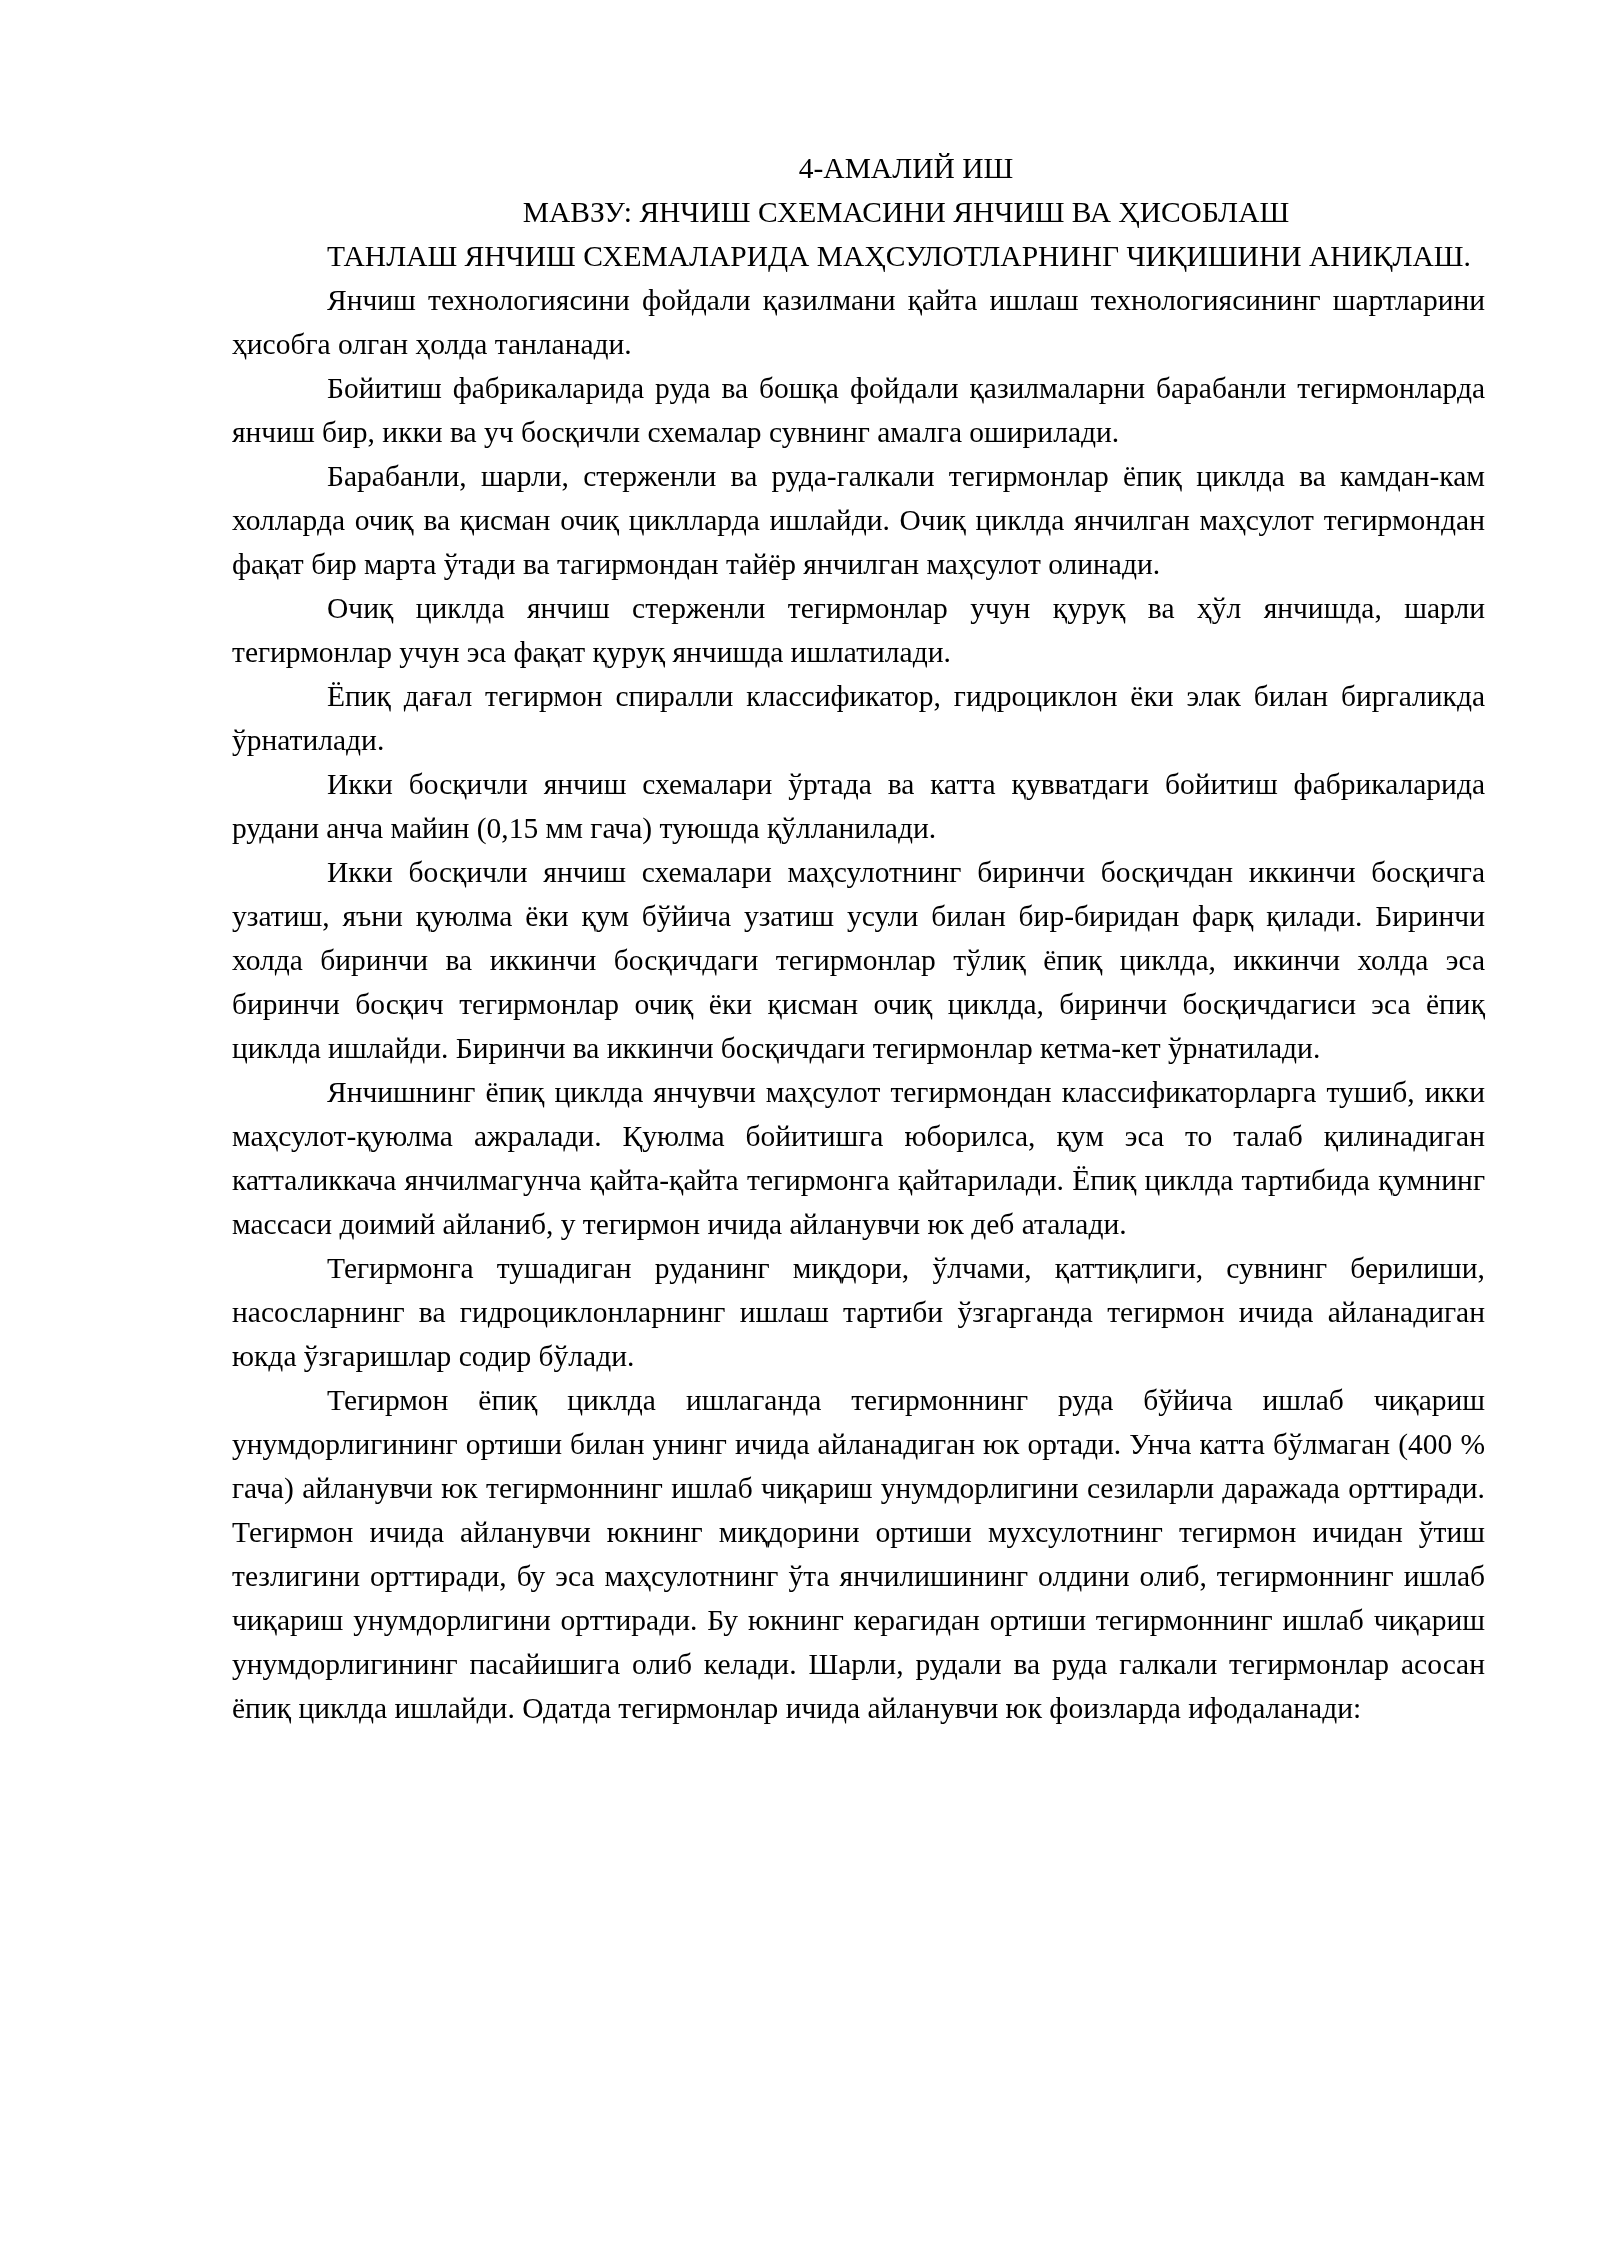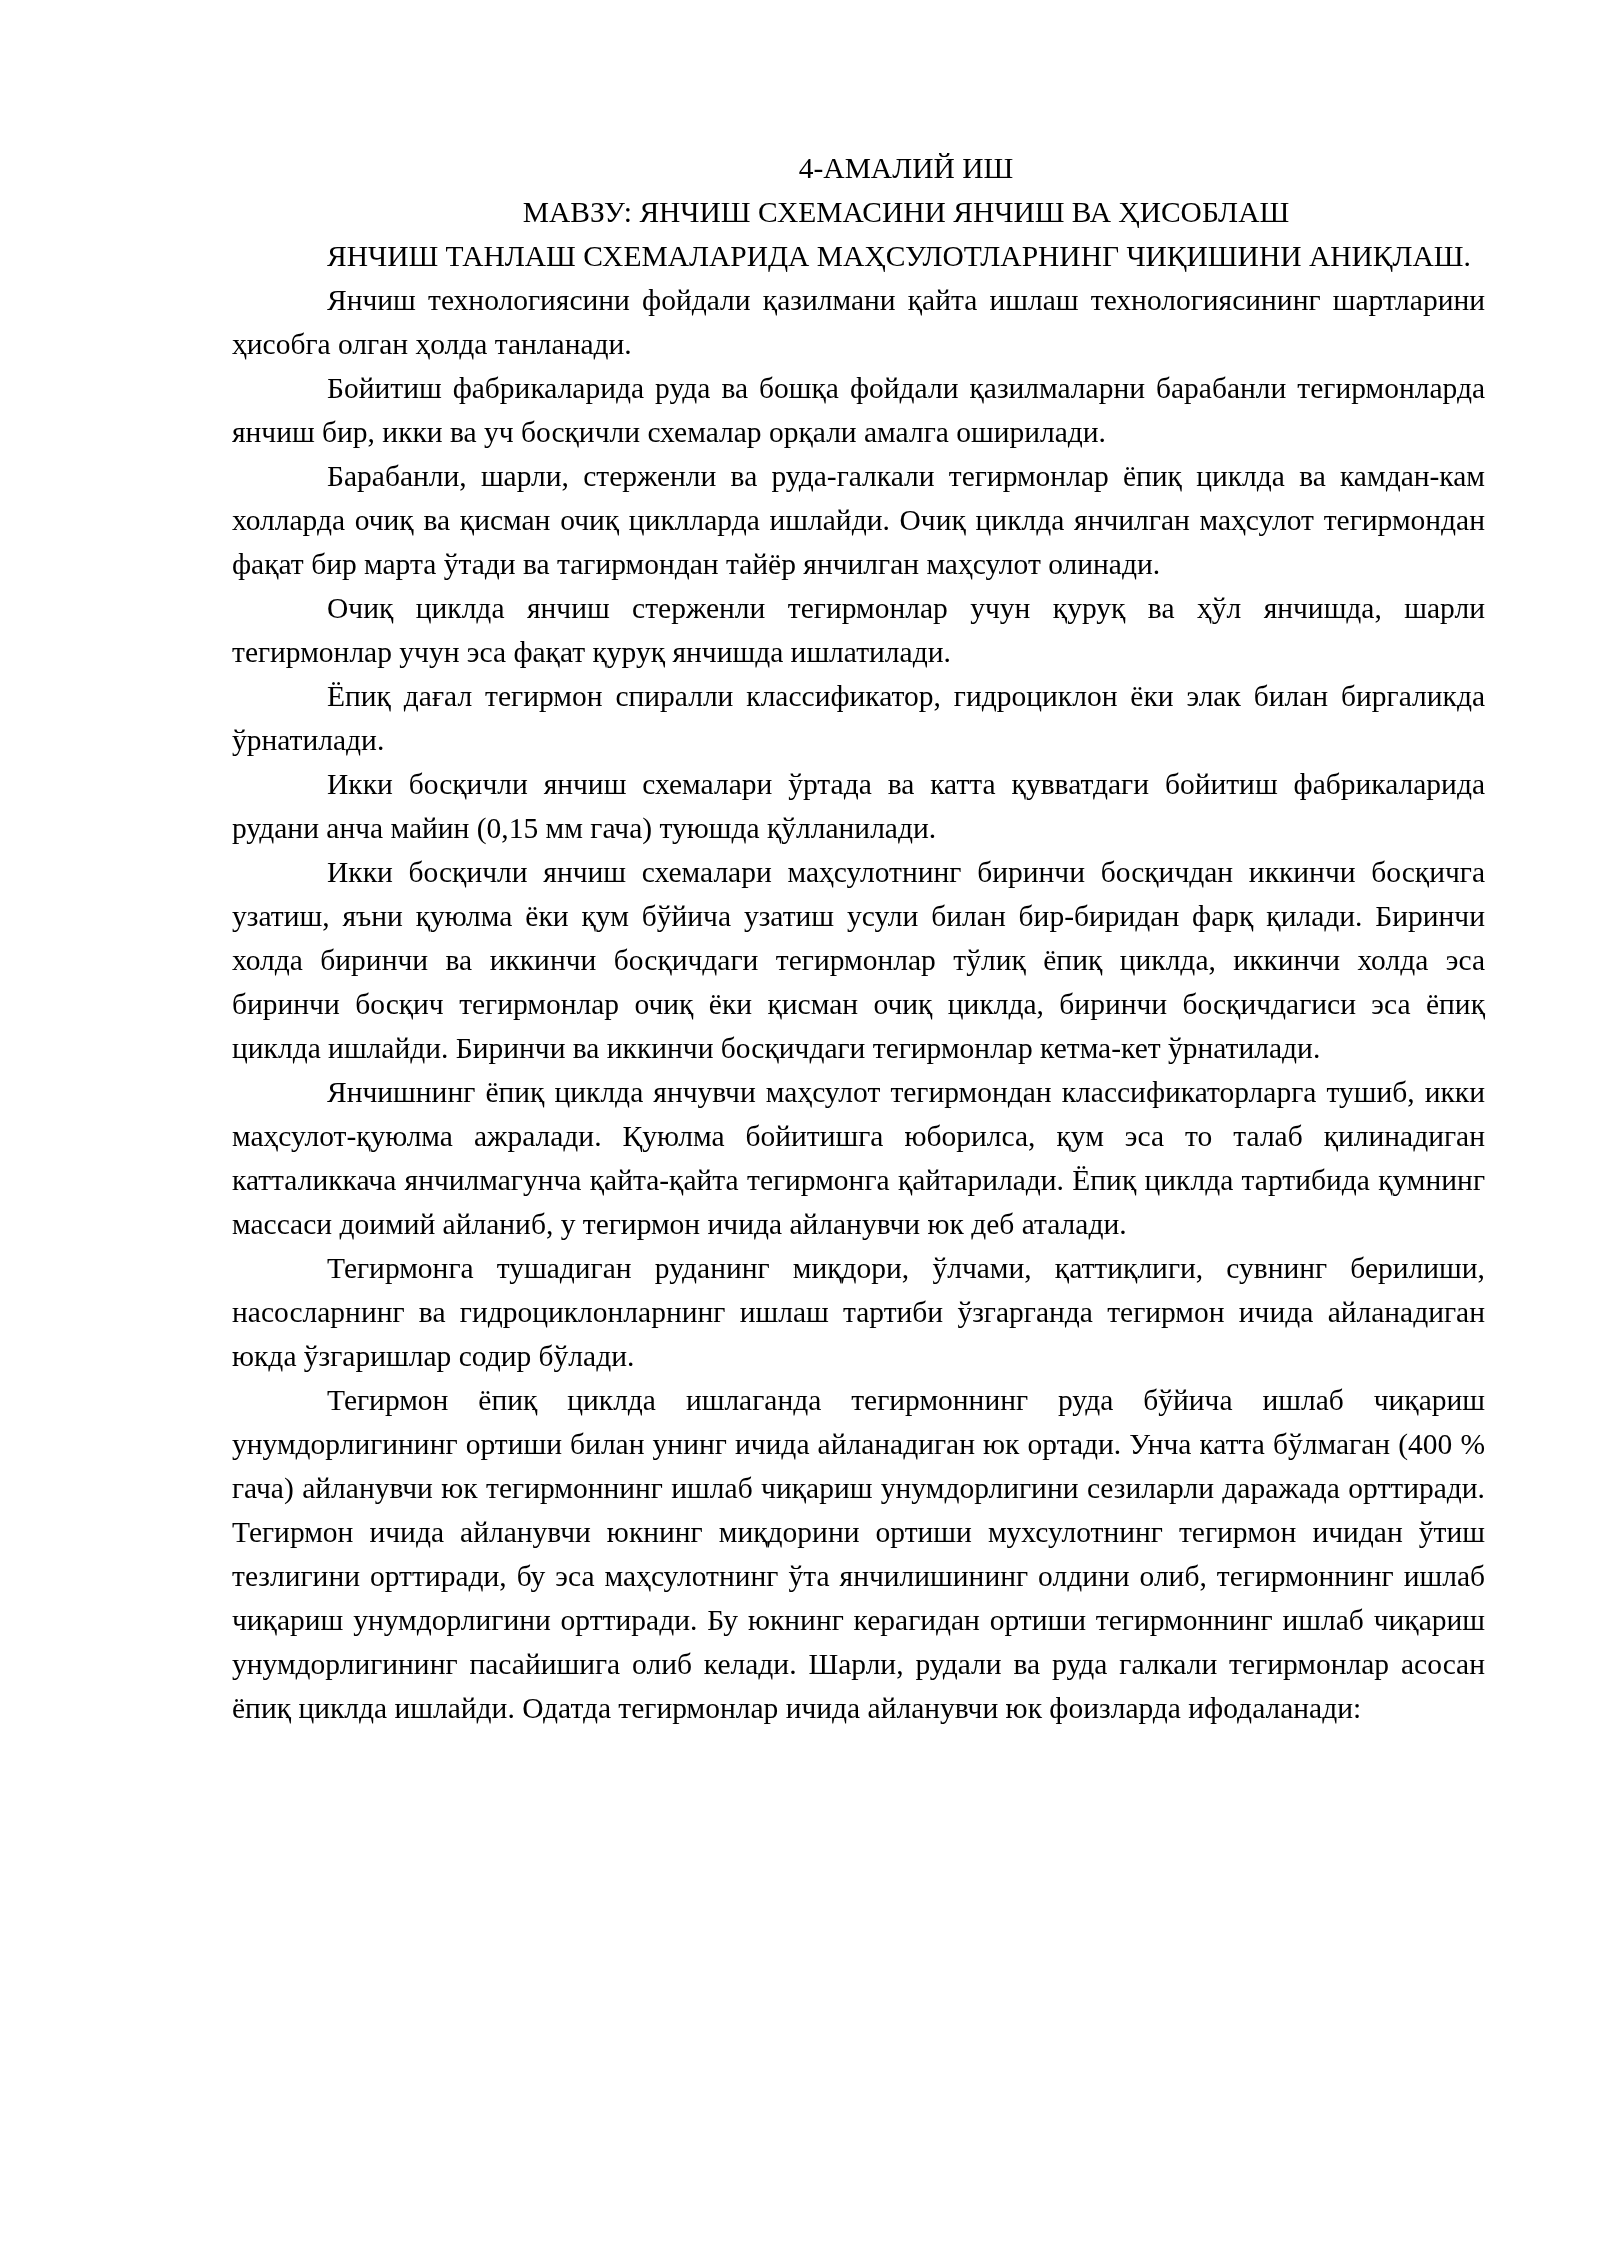--- a/index.html
+++ b/index.html
@@ -51,7 +51,7 @@
 <div class="page">
   <h1 class="title-center">4-АМАЛИЙ ИШ</h1>
   <h2 class="title-center">МАВЗУ: ЯНЧИШ СХЕМАСИНИ ЯНЧИШ ВА ҲИСОБЛАШ</h2>
-  <p class="title-justified">ЯНЧИШ ТАНЛАШ СХЕМАЛАРИДА МАҲСУЛОТЛАРНИНГ ЧИҚИШИНИ АНИҚЛАШ.</p>
+  <p class="title-justified">ТАНЛАШ ЯНЧИШ СХЕМАЛАРИДА МАҲСУЛОТЛАРНИНГ ЧИҚИШИНИ АНИҚЛАШ.</p>
 
   <div class="doc-body">
     <p>Янчиш технологиясини фойдали қазилмани қайта ишлаш технологиясининг шартларини ҳисобга олган ҳолда танланади.</p>

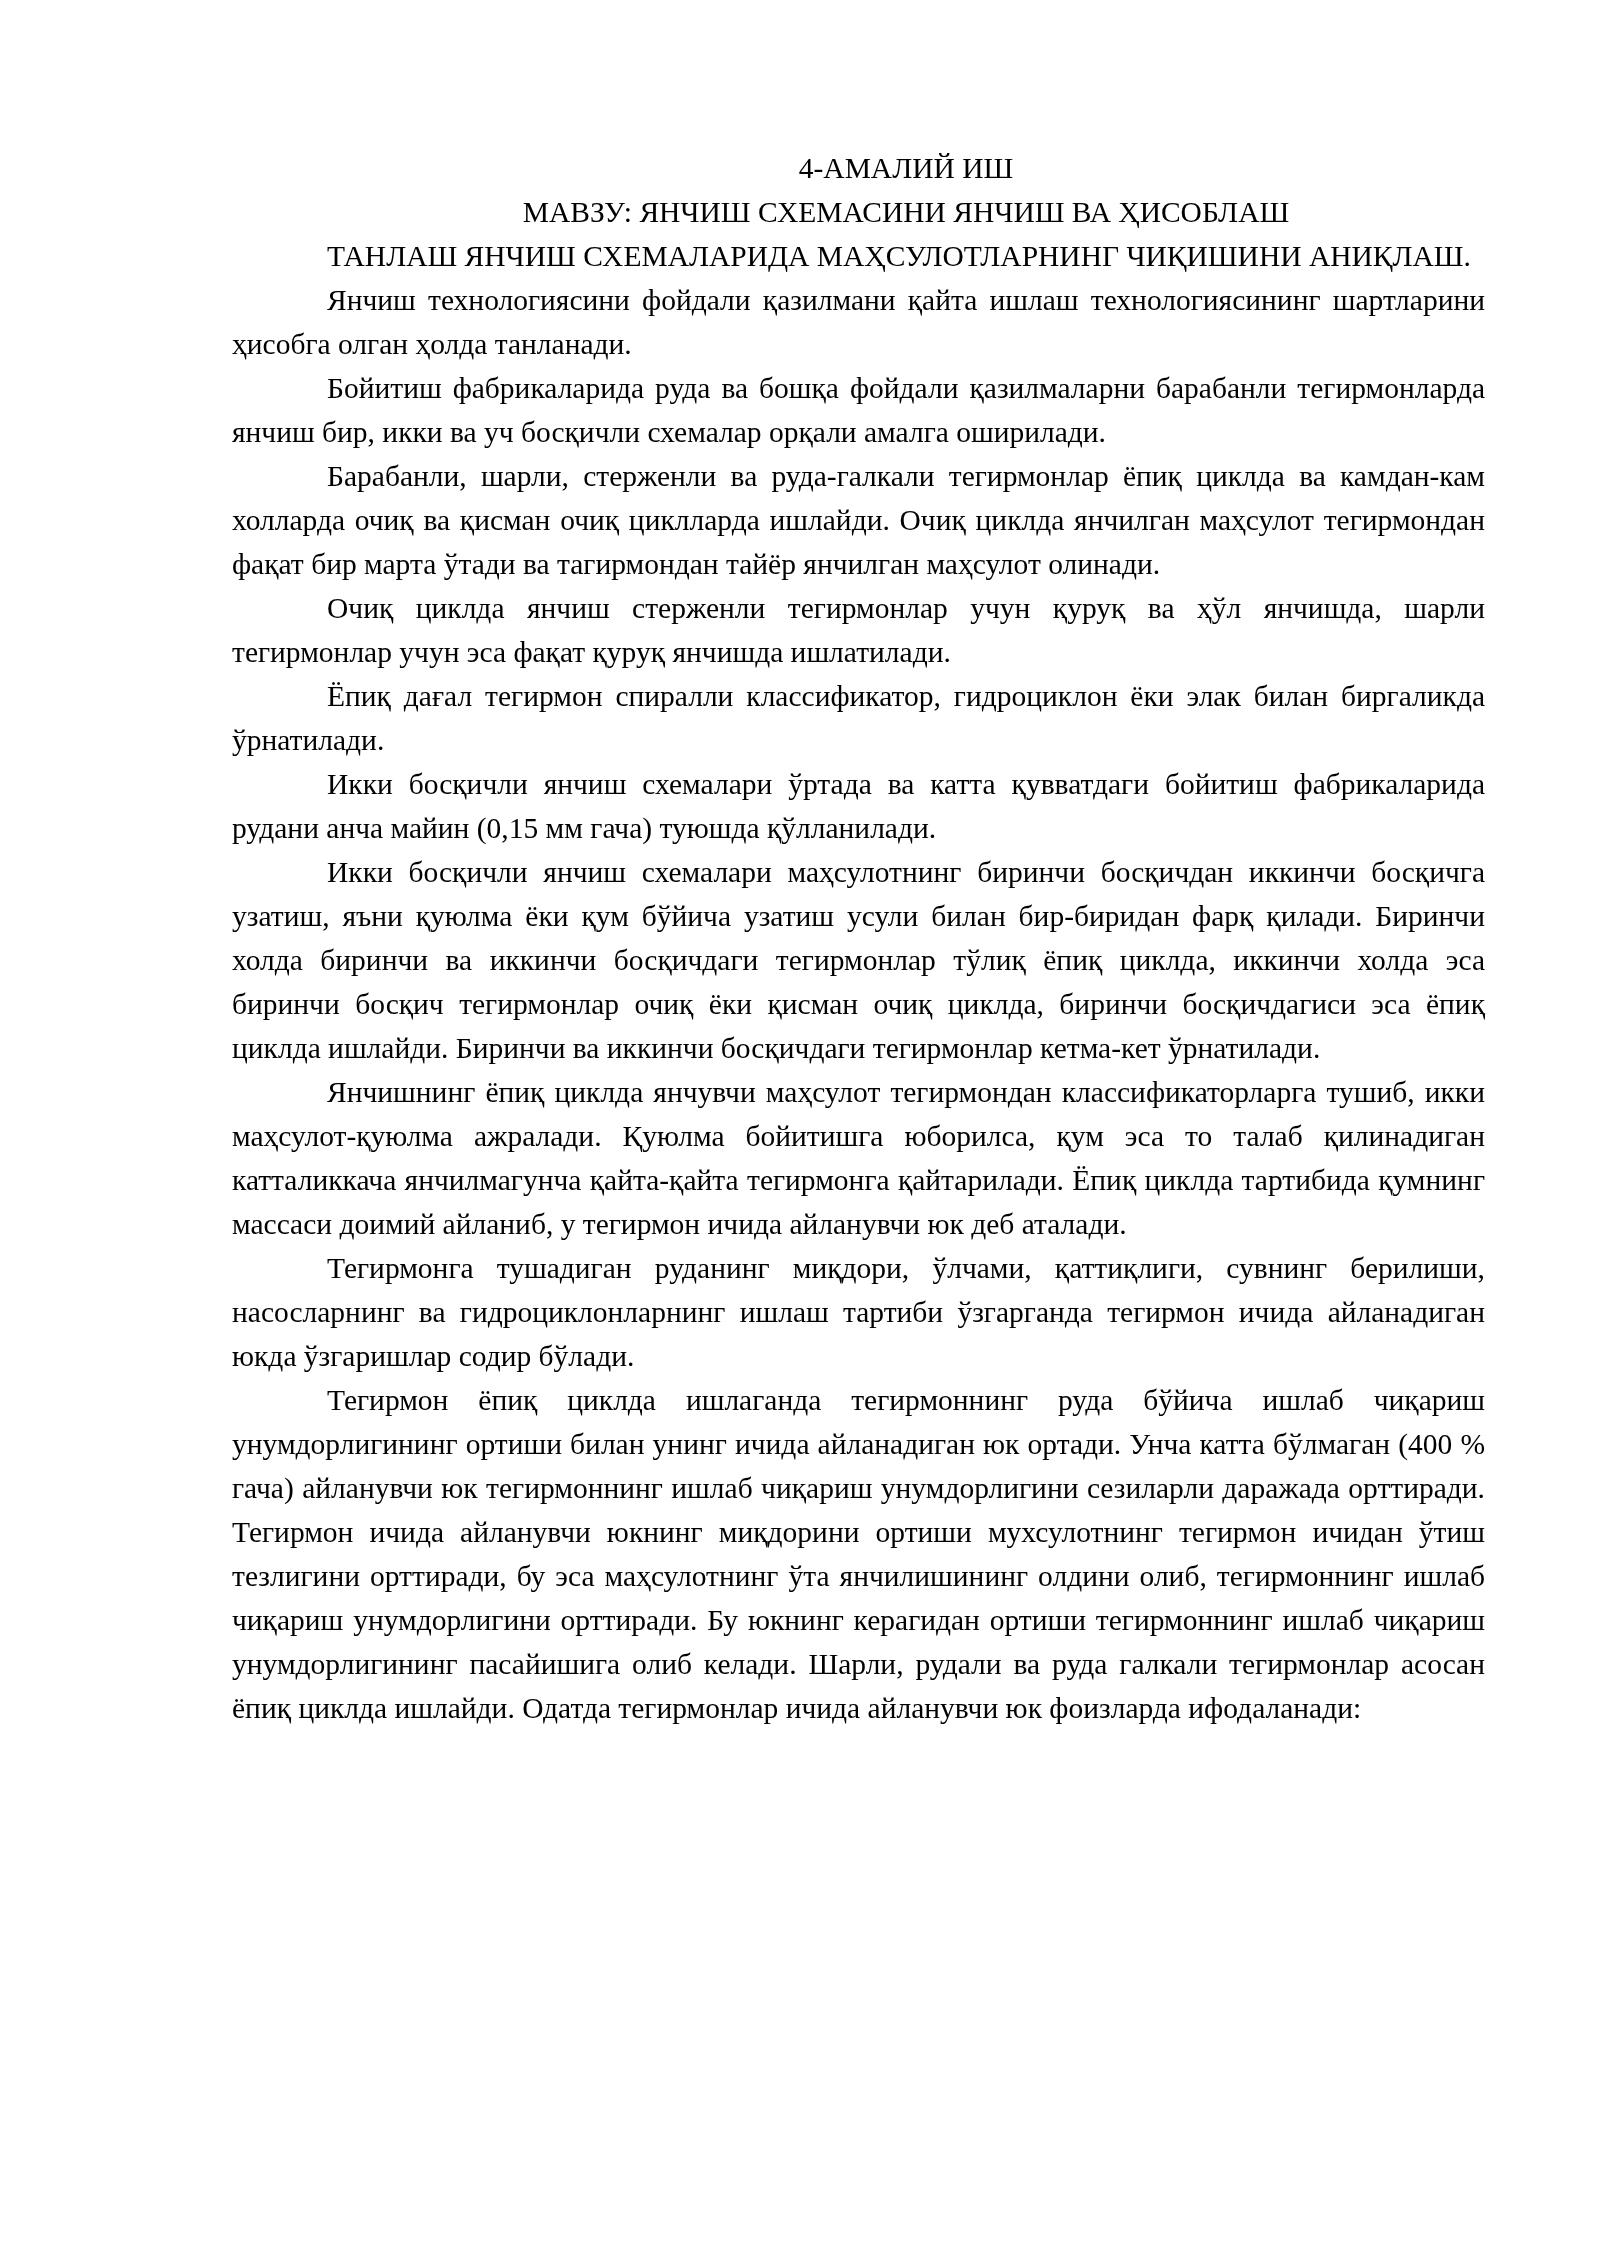--- a/index.html
+++ b/index.html
@@ -55,7 +55,7 @@
 
   <div class="doc-body">
     <p>Янчиш технологиясини фойдали қазилмани қайта ишлаш технологиясининг шартларини ҳисобга олган ҳолда танланади.</p>
-    <p>Бойитиш фабрикаларида руда ва бошқа фойдали қазилмаларни барабанли тегирмонларда янчиш бир, икки ва уч босқичли схемалар орқали амалга оширилади.</p>
+    <p>Бойитиш фабрикаларида руда ва бошқа фойдали қазилмаларни барабанли тегирмонларда янчиш бир, икки ва уч босқичли схемалар сувнинг амалга оширилади.</p>
     <p>Барабанли, шарли, стерженли ва руда-галкали тегирмонлар ёпиқ циклда ва камдан-кам холларда очиқ ва қисман очиқ циклларда ишлайди. Очиқ циклда янчилган маҳсулот тегирмондан фақат бир марта ўтади ва тагирмондан тайёр янчилган маҳсулот олинади.</p>
     <p>Очиқ циклда янчиш стерженли тегирмонлар учун қуруқ ва ҳўл янчишда, шарли тегирмонлар учун эса фақат қуруқ янчишда ишлатилади.</p>
     <p>Ёпиқ дағал тегирмон спиралли классификатор, гидроциклон ёки элак билан биргаликда ўрнатилади.</p>

